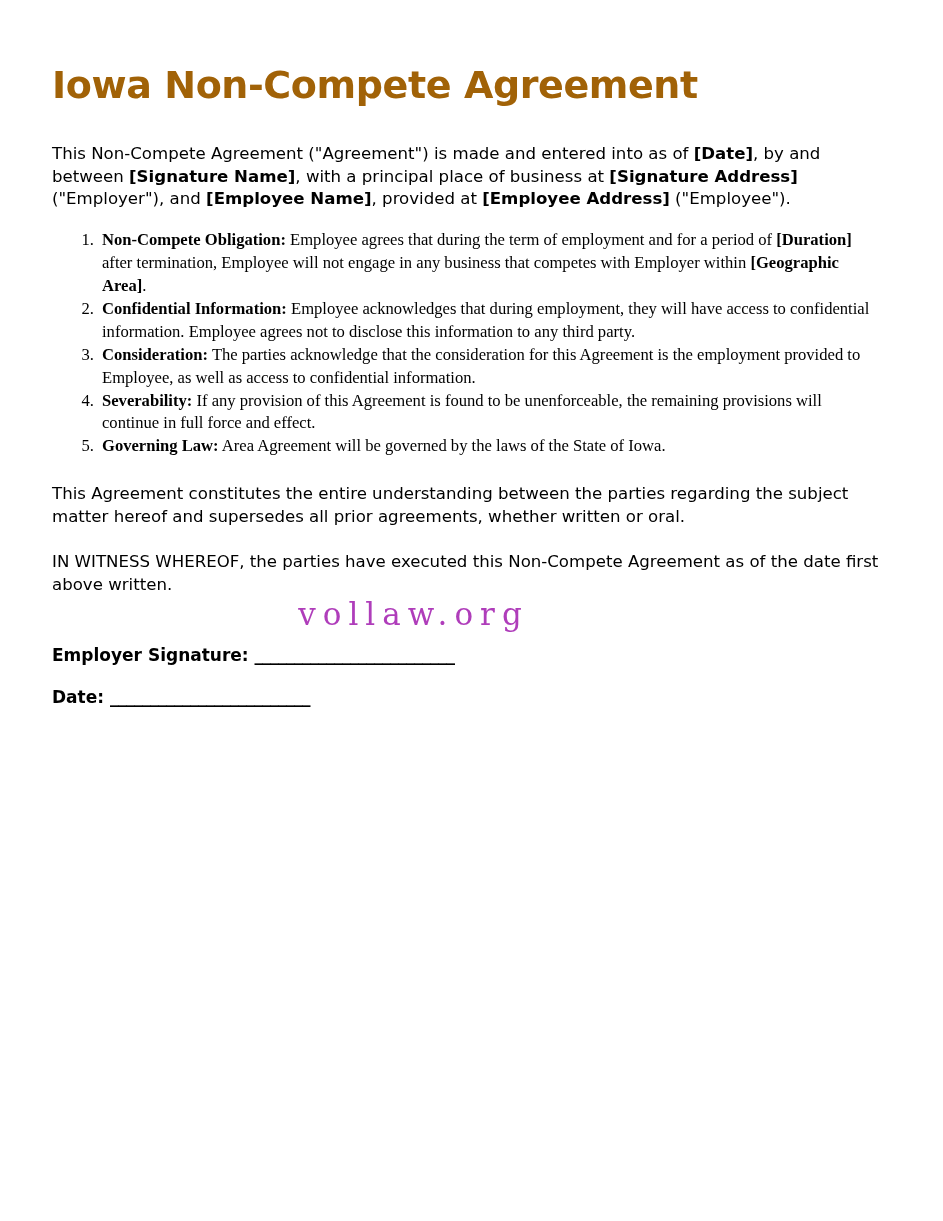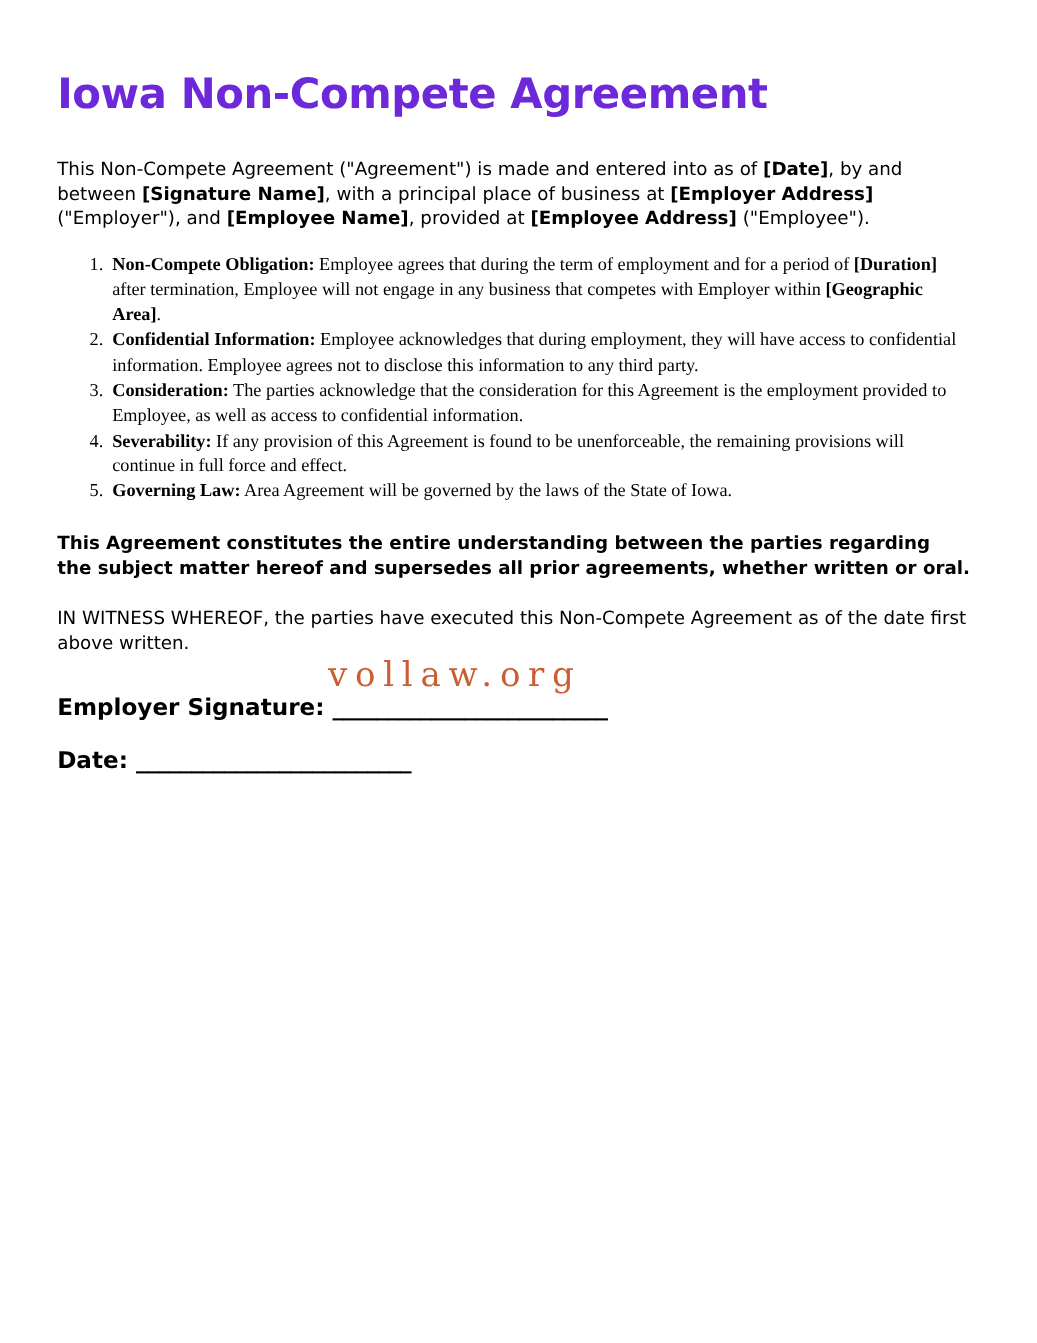--- a/index.html
+++ b/index.html
@@ -29,7 +29,7 @@
     margin: 0;
     padding-top: 64px;
     line-height: 1.15;
-    color: #6d28d9;
+    color: #a16207;
   }
   p.body-par {
     font-size: 16.6px;

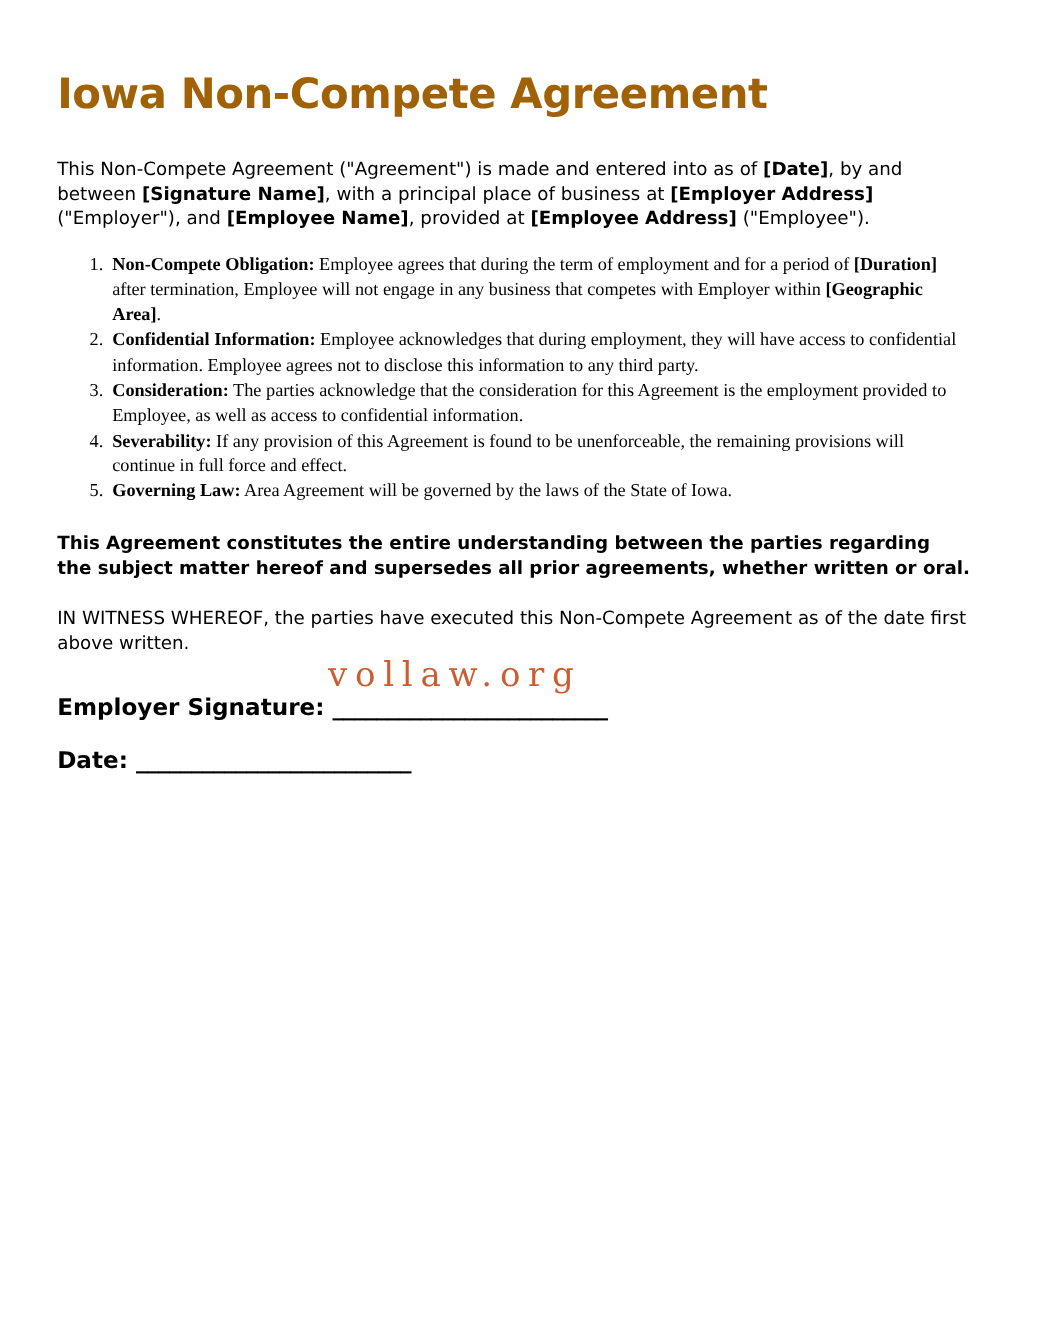--- a/index.html
+++ b/index.html
@@ -91,7 +91,7 @@
 
     <h1 class="doc-title">Iowa Non-Compete Agreement</h1>
 
-    <p class="body-par par-intro"><span>This Non-Compete Agreement ("Agreement") is made and entered into as of </span><b>[Date]</b><span>, by and between </span><b>[Signature Name]</b><span>, with a principal place of business at </span><b>[Employer Address]</b><span> ("Employer"), and </span><b>[Employee Name]</b><span>, provided at </span><b>[Employee Address]</b><span> ("Employee").</span></p>
+    <p class="body-par par-intro"><span>This Non-Compete Agreement ("Agreement") is made and entered into as of </span><b>[Date]</b><span>, by and between </span><b>[Signature Name]</b><span>, with a principal place of business at </span><b>[Signature Address]</b><span> ("Employer"), and </span><b>[Employee Name]</b><span>, provided at </span><b>[Employee Address]</b><span> ("Employee").</span></p>
 
 
     <ol class="clauses">

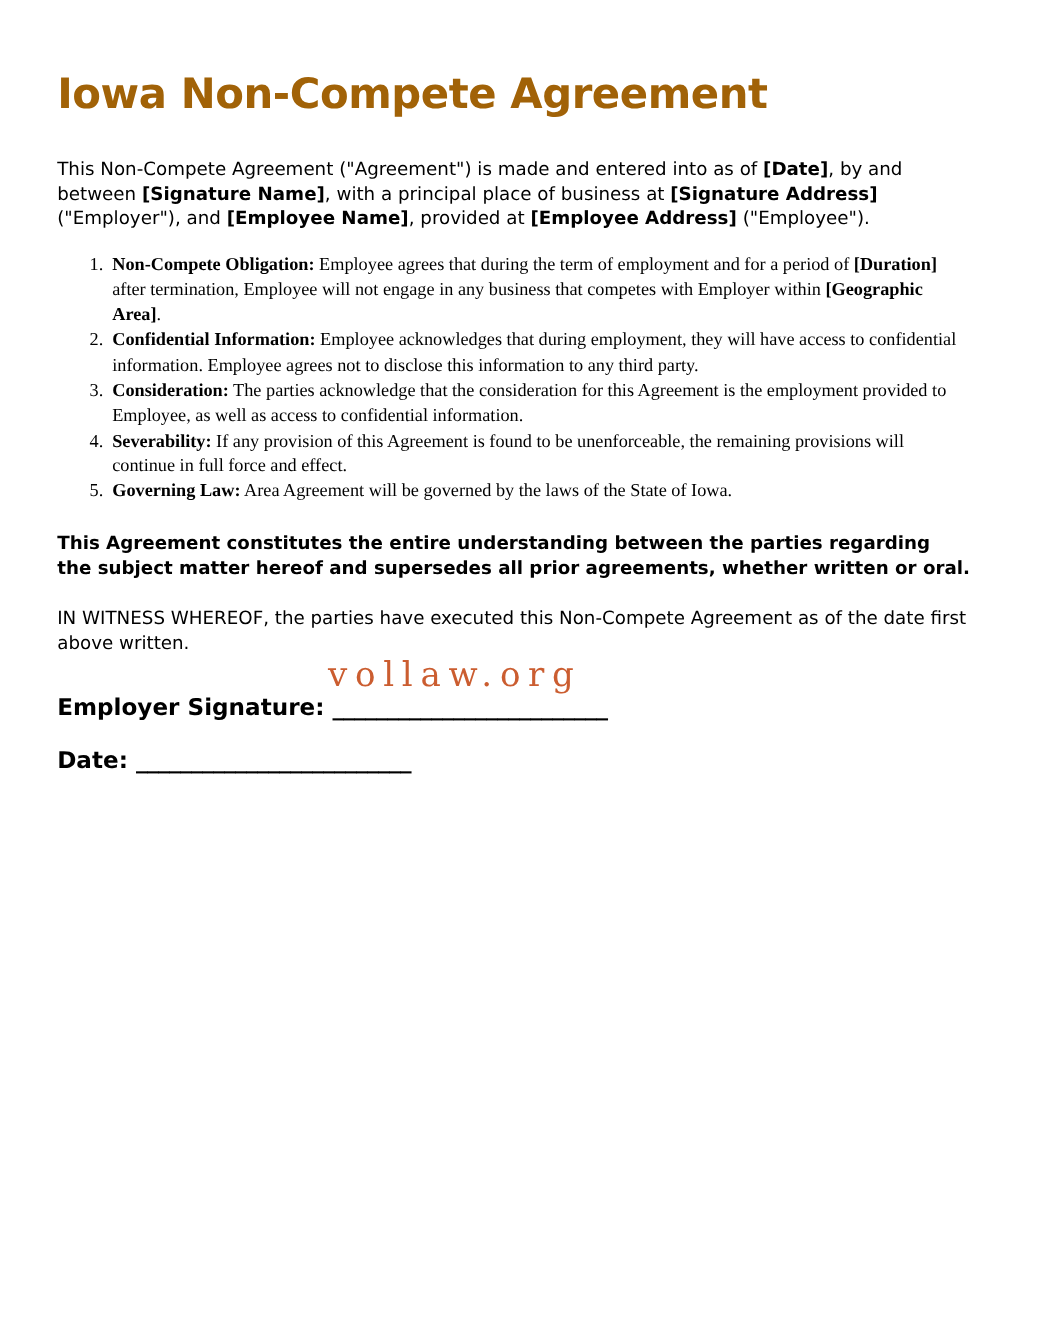--- a/index.html
+++ b/index.html
@@ -39,7 +39,7 @@
   }
   p.par-intro { padding-top: 35px; }
   p.par-consideration { padding-top: 22px; }
-  p.par-entire { padding-top: 25px; font-weight: bold; }
+  p.par-entire { padding-top: 25px; }
   p.par-witness { padding-top: 22px; }
   ol.clauses {
     font-size: 16.6px;

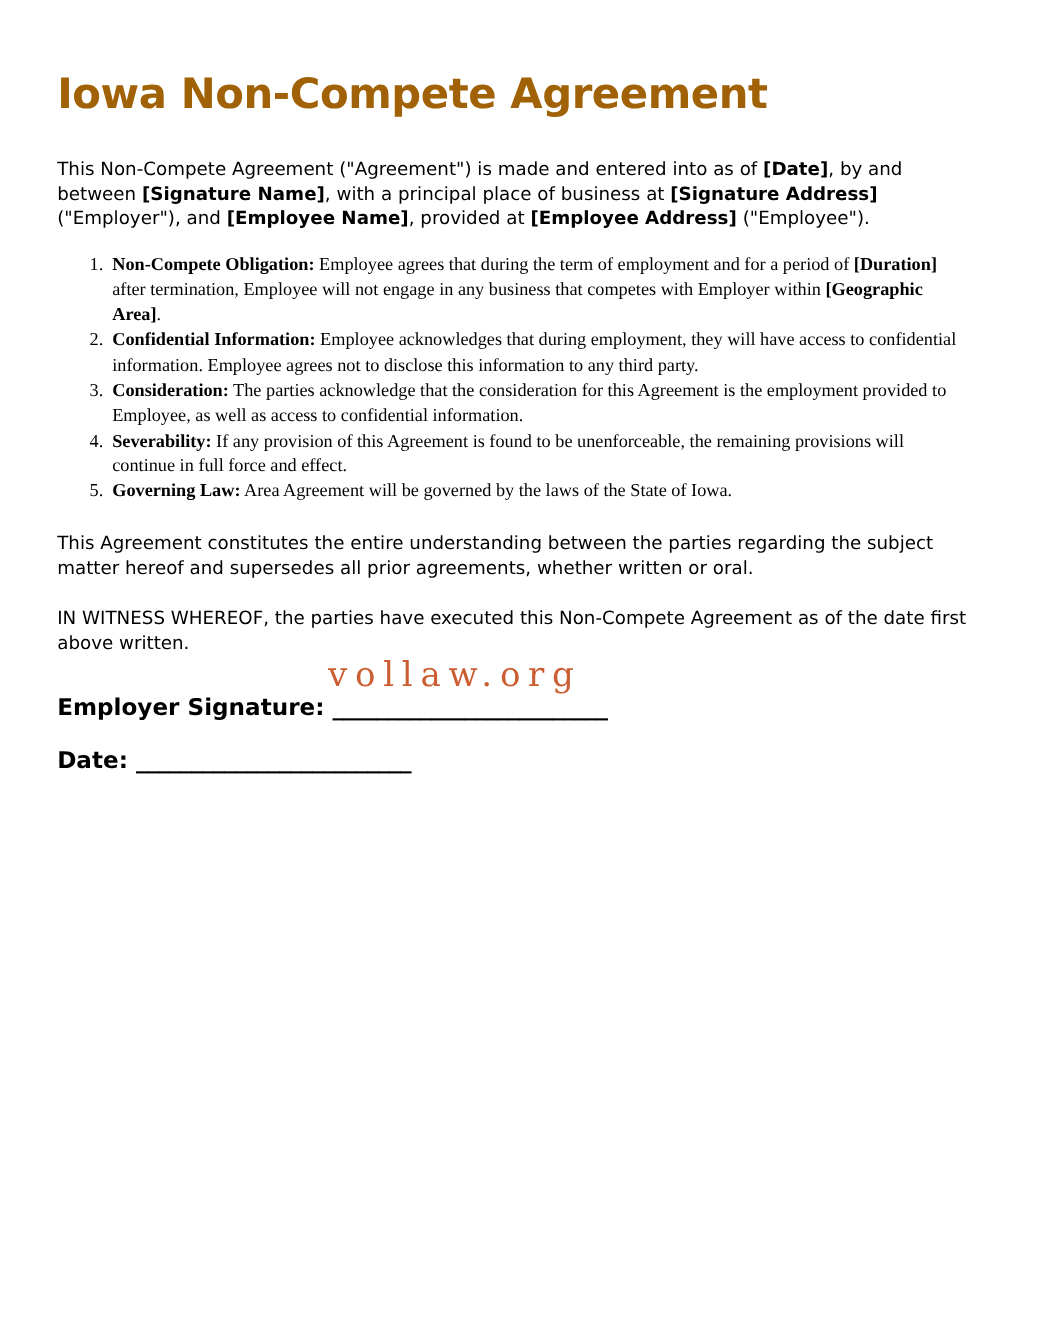--- a/index.html
+++ b/index.html
@@ -75,7 +75,7 @@
     font-family: "DejaVu Serif", "Liberation Serif", serif;
     font-size: 31px;
     letter-spacing: 7px;
-    color: #c2410c;
+    color: #a21caf;
     opacity: 0.85;
     pointer-events: none;
     white-space: nowrap;

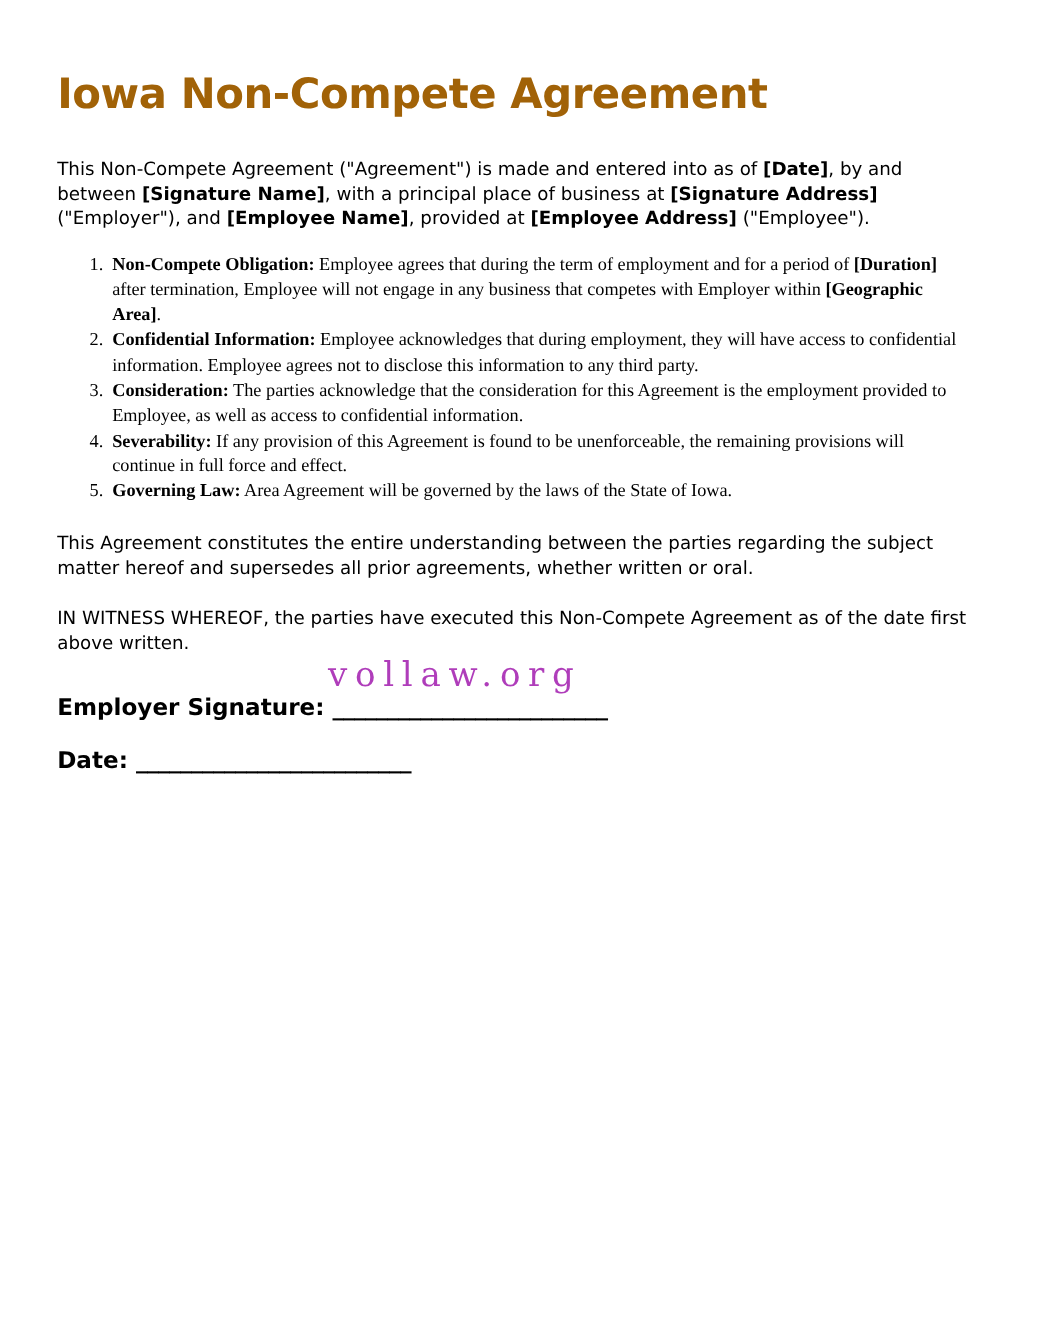--- a/index.html
+++ b/index.html
@@ -56,9 +56,9 @@
   }
   .sig-block { padding-top: 32px; }
   .sig-line {
-    font-size: 21px;
+    font-size: 17px;
     line-height: 1.38;
-    margin: 0 0 19px 0;
+    margin: 15px 0 19px 0;
     font-weight: bold;
     white-space: nowrap;
   }

